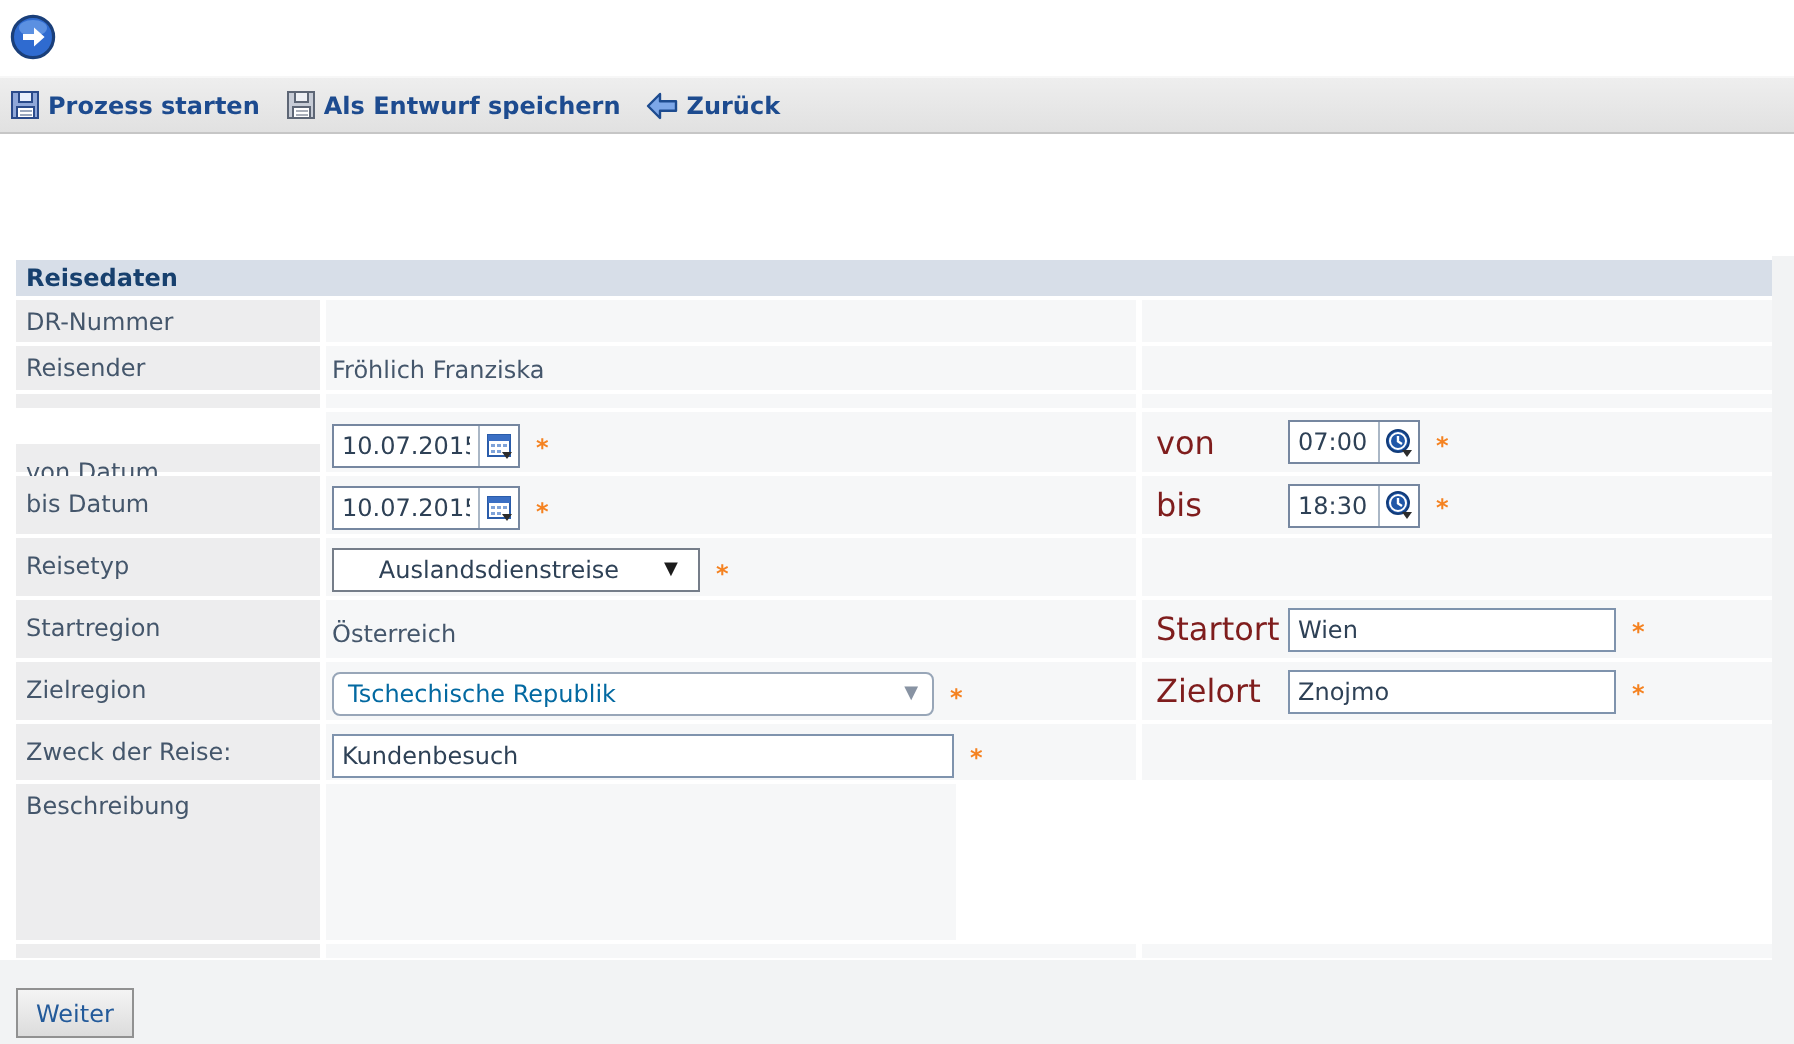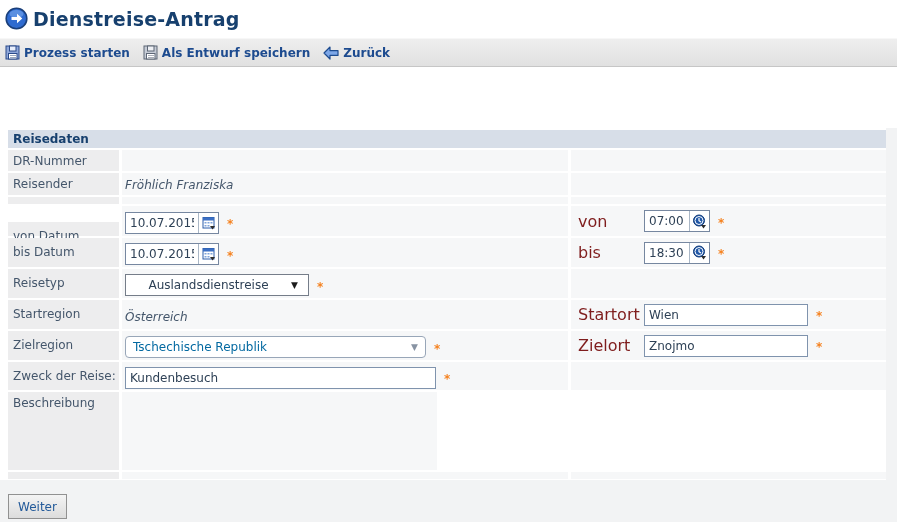--- a/index.html
+++ b/index.html
@@ -80,7 +80,6 @@
       <path d="M6.5 10 L12 10 L12 6.7 L17.3 11.5 L12 16.3 L12 13 L6.5 13 Z" fill="#ffffff"></path>
     </svg>
   </span>
-  <div class="page-title">Dienstreise-Antrag</div>
 </div>
 
 <div class="toolbar">

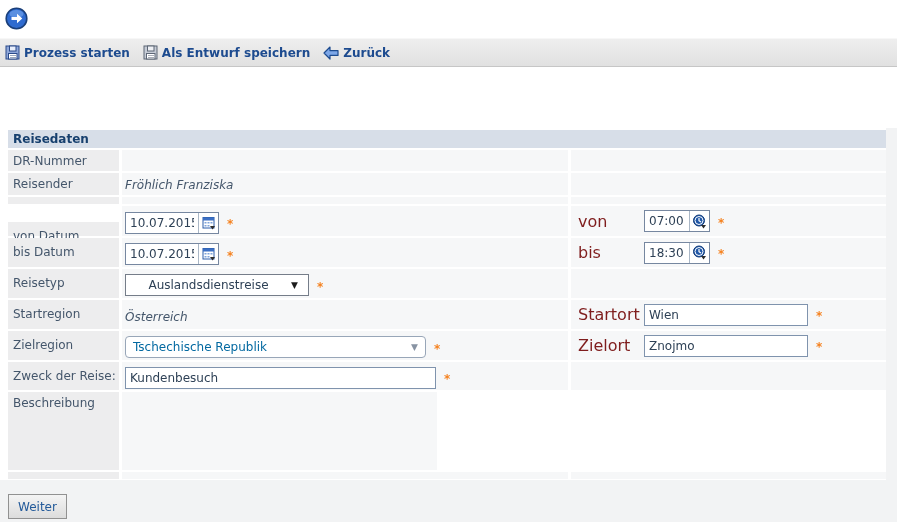--- a/index.html
+++ b/index.html
@@ -39,7 +39,7 @@
   .row { display:flex; margin-bottom:2px; }
   .section-bar { height:18px; background:#d7dee8; color:#17406e; font-weight:bold; font-size:12px;
     line-height:18px; padding-left:5px; margin-bottom:2px; }
-  .c-label { width:111px; background:#ededee; color:#44566b; font-size:12px; padding:4px 0 0 5px; margin-right:3px; flex:none; }
+  .c-label { width:152px; background:#ededee; color:#44566b; font-size:12px; padding:4px 0 0 5px; margin-right:3px; flex:none; }
   .c-val { flex:1; background:#f6f7f8; padding-top:3px; padding-left:3px; margin-right:3px; display:flex; align-items:flex-start; }
   .c-val.center-v, .c-right { align-items:center; }
   .c-val .static { color:#44566b; padding-top:2px;font-style:italic; }

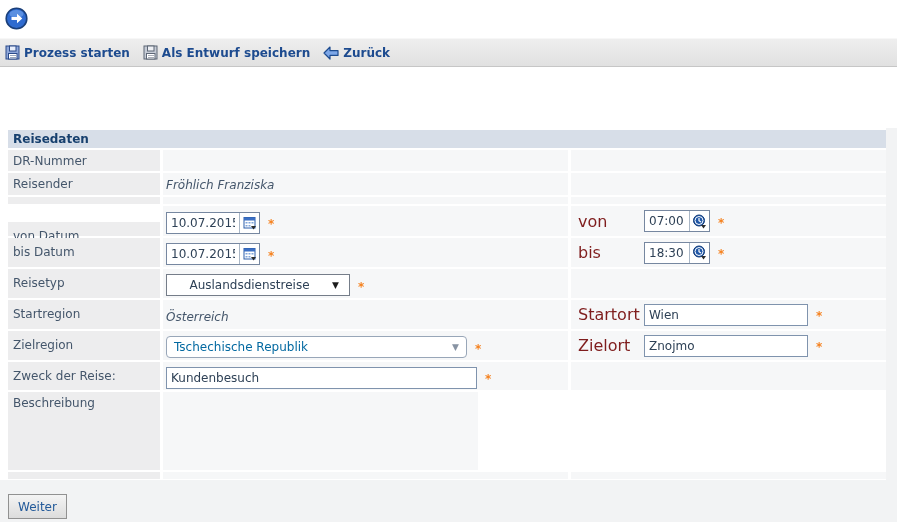--- a/index.html
+++ b/index.html
@@ -42,7 +42,7 @@
   .c-label { width:152px; background:#ededee; color:#44566b; font-size:12px; padding:4px 0 0 5px; margin-right:3px; flex:none; }
   .c-val { flex:1; background:#f6f7f8; padding-top:3px; padding-left:3px; margin-right:3px; display:flex; align-items:flex-start; }
   .c-val.center-v, .c-right { align-items:center; }
-  .c-val .static { color:#44566b; padding-top:2px;font-style:italic; }
+  .c-val .static { color:#44566b; padding-top:2px; }
   .c-right { width:315px; background:#f6f7f8; display:flex; padding-left:7px; flex:none; }
   .label2 { width:66px; color:#7f1d1d; font-size:16px; flex:none; }
   .spacer-row .c-label, .spacer-row .c-val, .spacer-row .c-right { height:7px; padding:0; }

